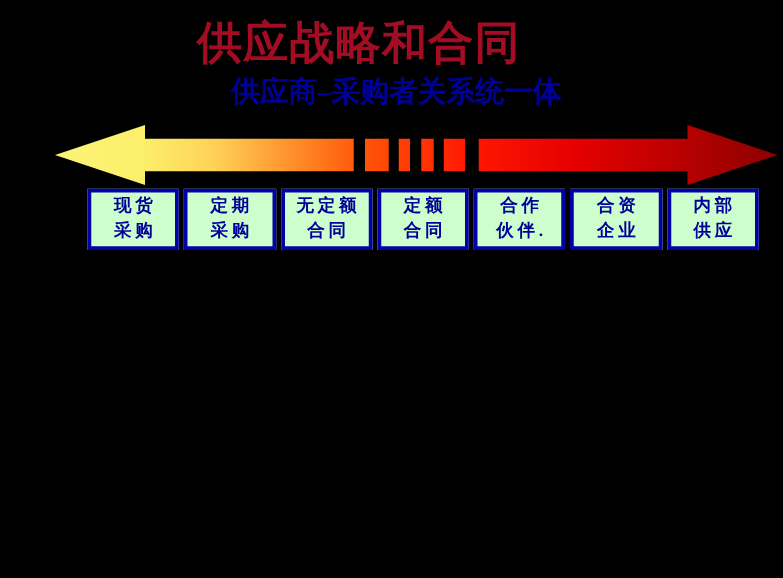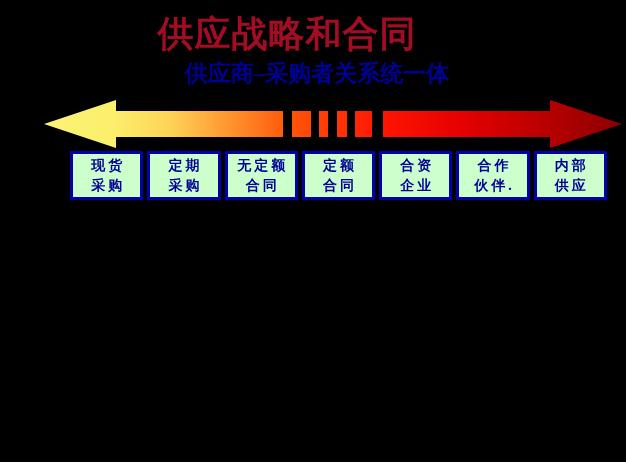--- a/index.html
+++ b/index.html
@@ -124,12 +124,12 @@
       <span>合同</span>
     </div>
     <div class="strategy-box">
+      <span>合作</span>
+      <span>伙伴.</span>
+    </div>
+    <div class="strategy-box">
       <span>合资</span>
       <span>企业</span>
-    </div>
-    <div class="strategy-box">
-      <span>合作</span>
-      <span>伙伴.</span>
     </div>
     <div class="strategy-box">
       <span>内部</span>

